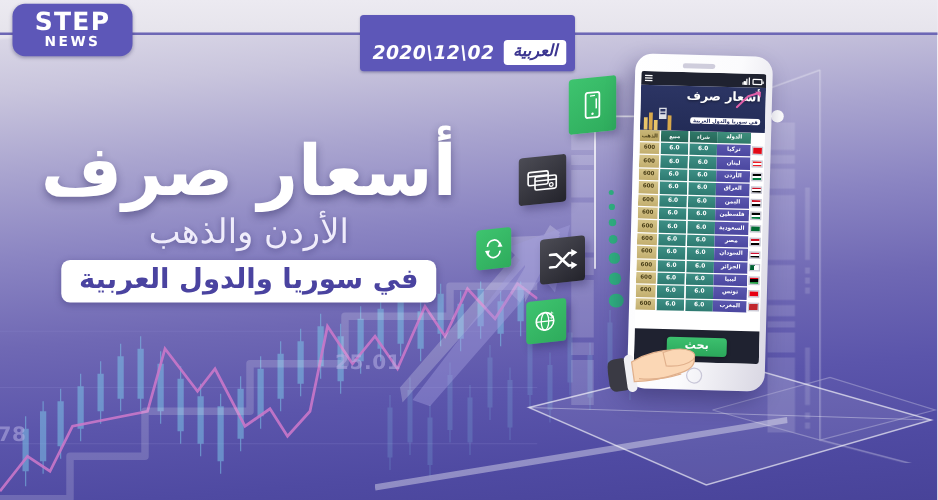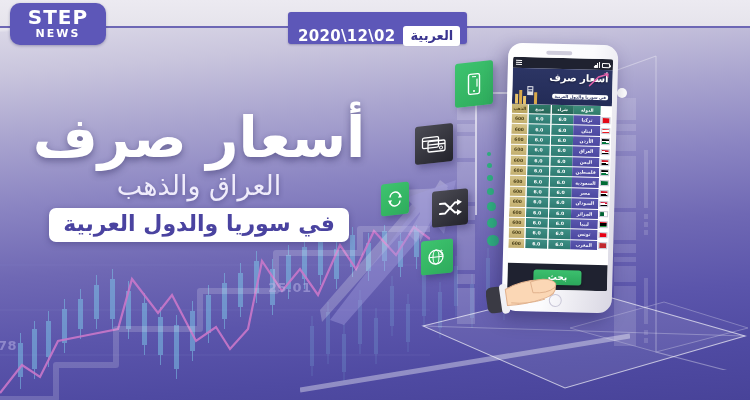--- a/index.html
+++ b/index.html
@@ -58,11 +58,12 @@
   
   .date-banner {
     position: absolute; left: 288px; top: 12px;
-    height: 32px; padding: 15px 7px 0 10px;
+    height: 45px; padding: 15px 7px 0 10px;
     background: #5d57b8;
     border-radius: 3px;
     display: flex; align-items: center; gap: 8px;
     box-shadow: 0 1px 2px rgba(40,36,90,.3);
+    font-style: italic;
   }
   .date-text {
     color: #ffffff; font-weight: bold; font-size: 15px;

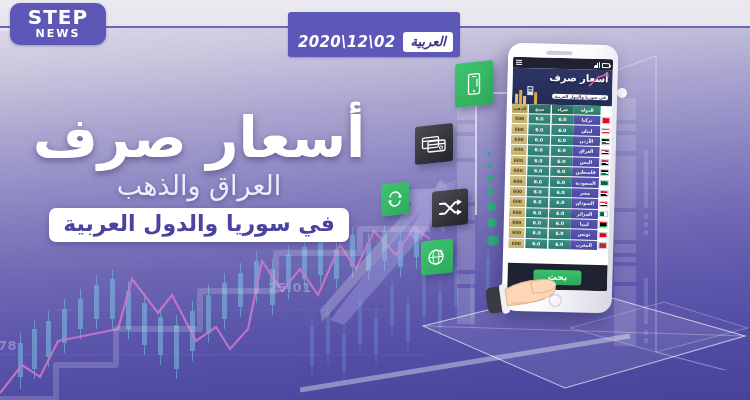--- a/index.html
+++ b/index.html
@@ -786,7 +786,7 @@
 
   <div class="headline-wrap">
     <div class="headline">أسعار صرف</div>
-    <div class="subhead">العراق والذهب</div>
+    <div class="subhead">الأردن والذهب</div>
     <span class="region-chip">في سوريا والدول العربية</span>
   </div>
 

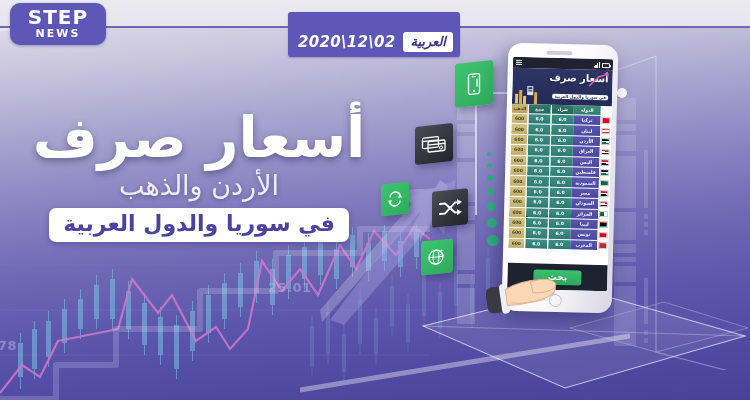--- a/index.html
+++ b/index.html
@@ -92,7 +92,7 @@
   }
   .chart-num {
     position: absolute;
-    color: #b6b0e4; font-size: 13px; font-weight: bold;
+    color: #b6b0e4; font-size: 16px; font-weight: bold;
     opacity: .55; letter-spacing: .5px; text-align: right;
   }
   .chart-num.n1 { left: -2px; top: 338px; }

